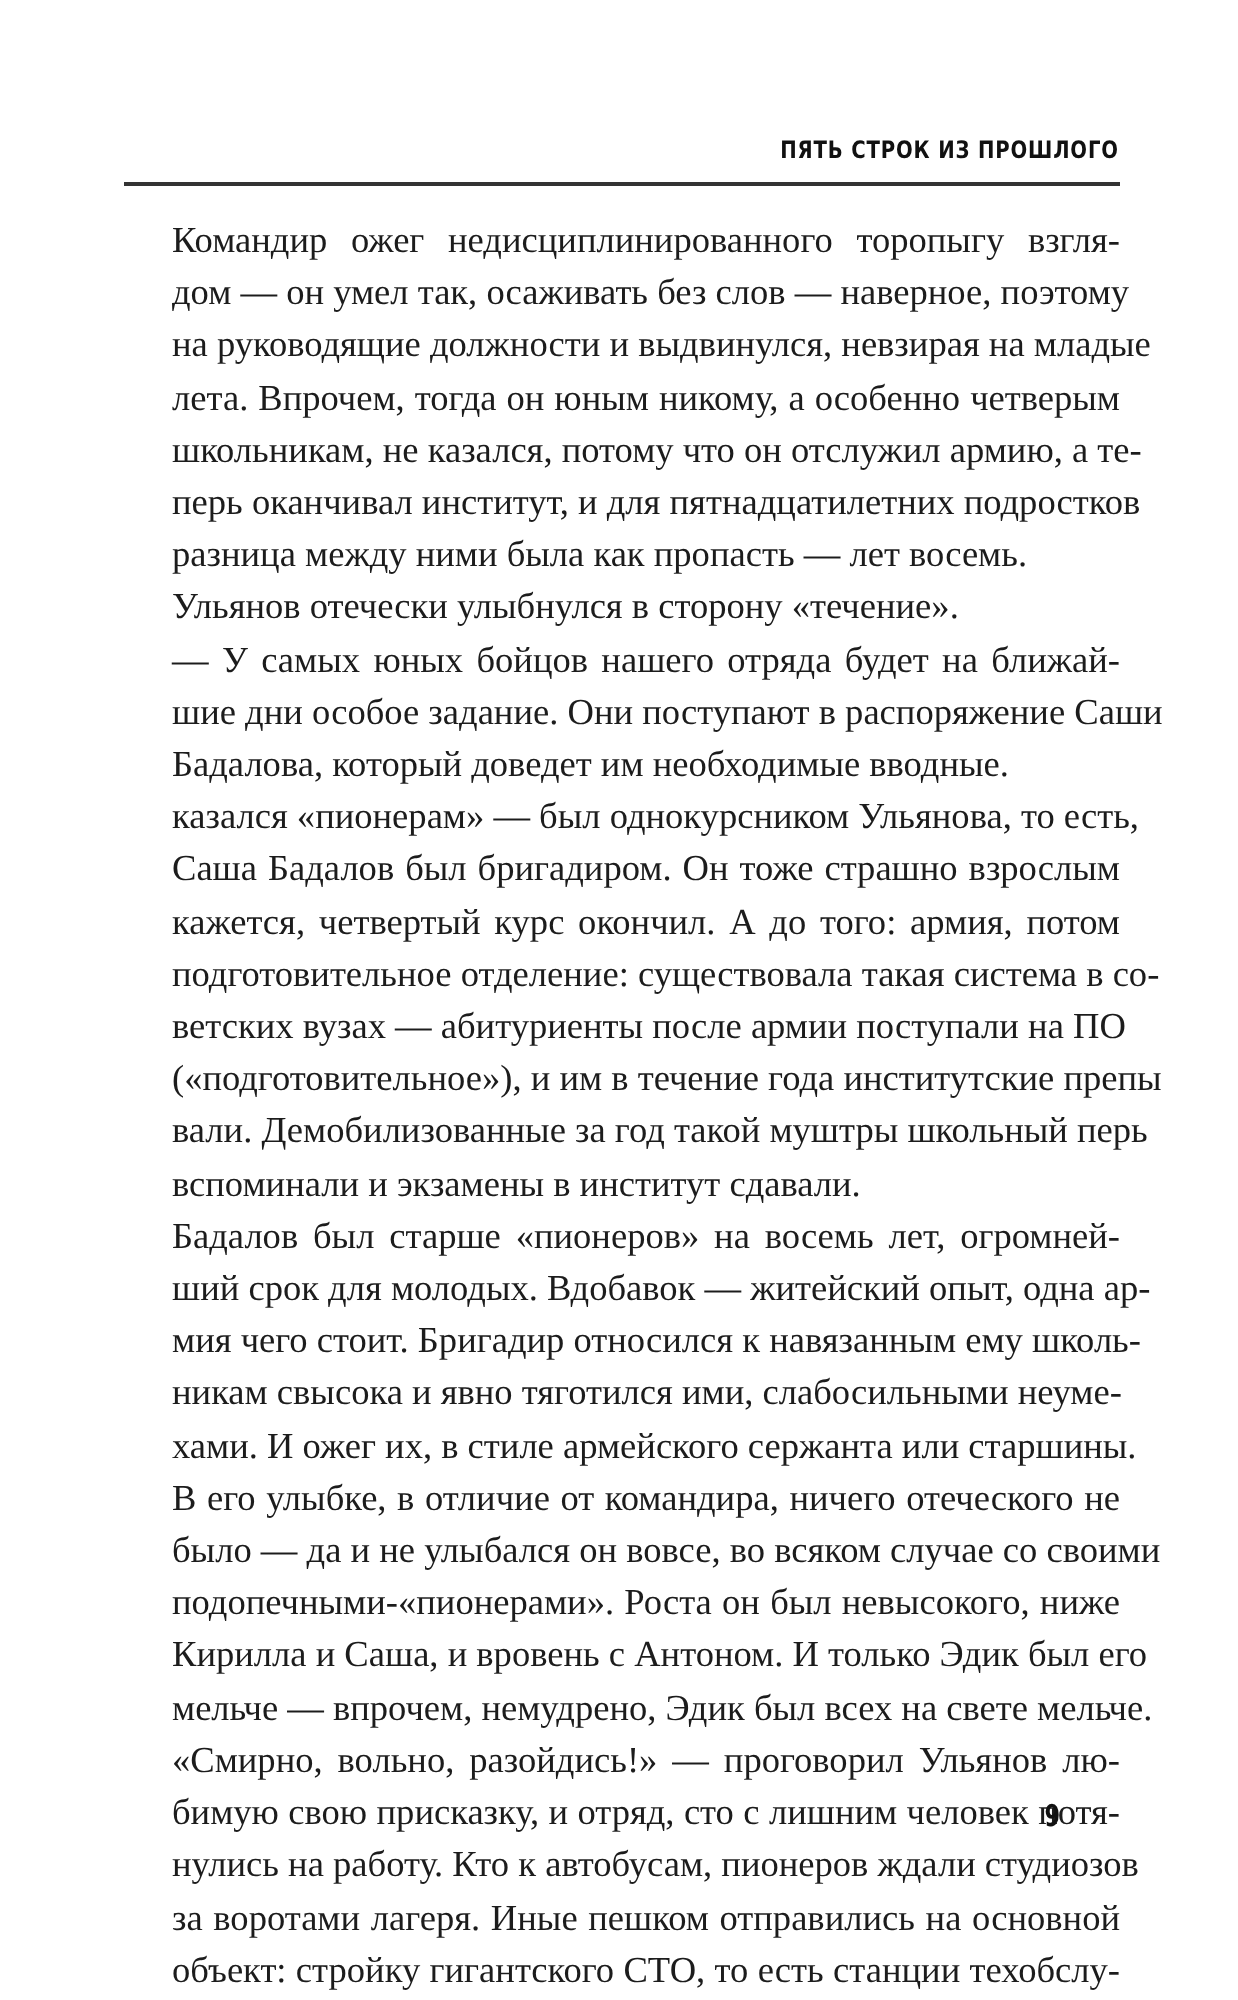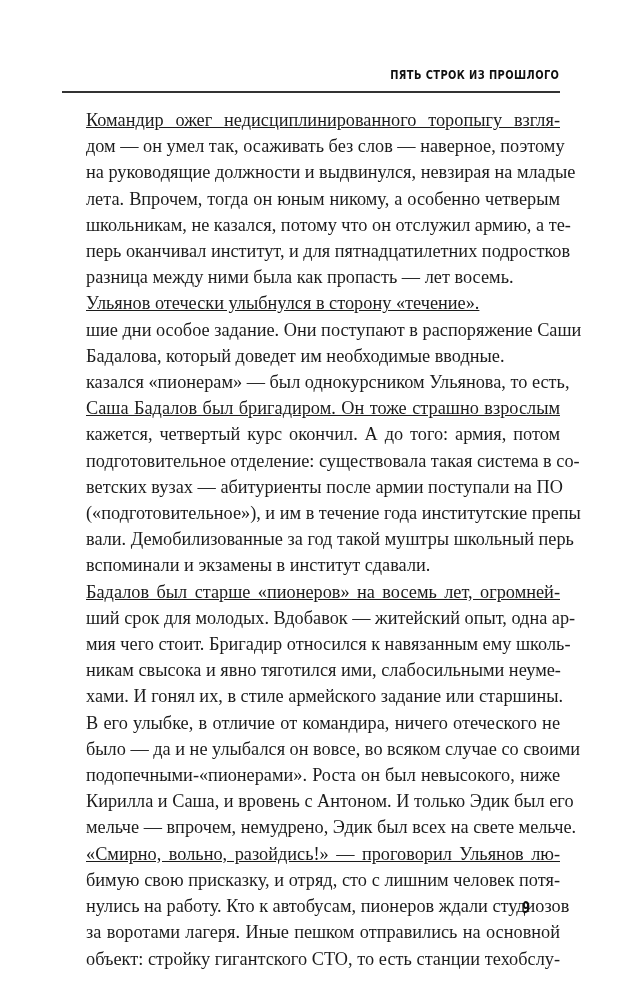--- a/index.html
+++ b/index.html
@@ -63,7 +63,6 @@
     }
     .text-block .line.first {
       text-indent: 24px;
-      text-decoration: underline;
     }
     .page-number {
       position: absolute;

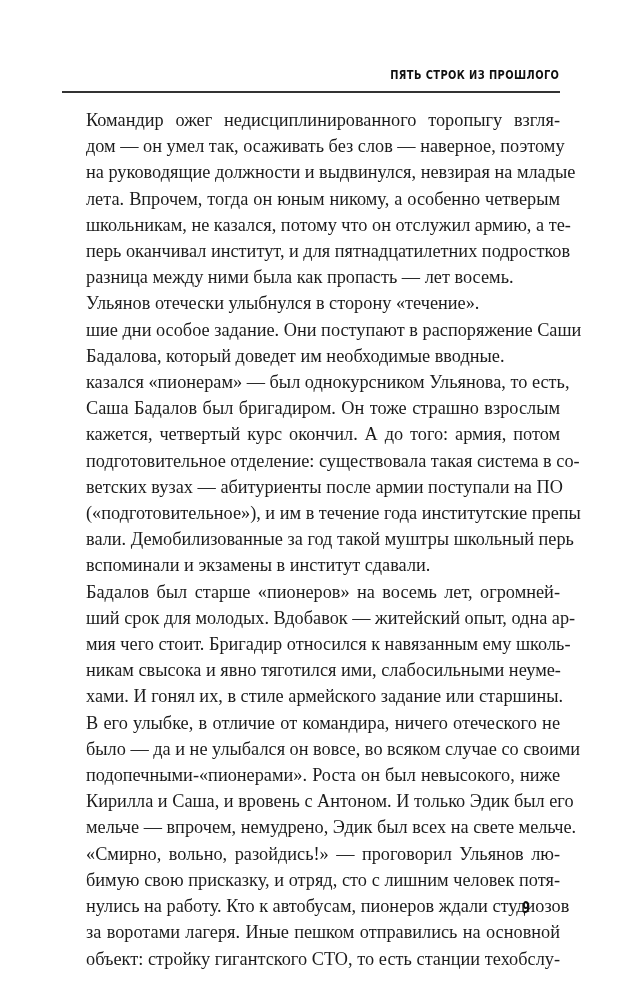--- a/index.html
+++ b/index.html
@@ -95,6 +95,7 @@
     <span class="line first end">Ульянов отечески улыбнулся в сторону «течение».</span>
   </p>
   <p>
+    <span class="line first">— У самых юных бойцов нашего отряда будет на ближай-</span>
     <span class="line">шие дни особое задание. Они поступают в распоряжение Саши</span>
     <span class="line end">Бадалова, который доведет им необходимые вводные.</span>
   </p>

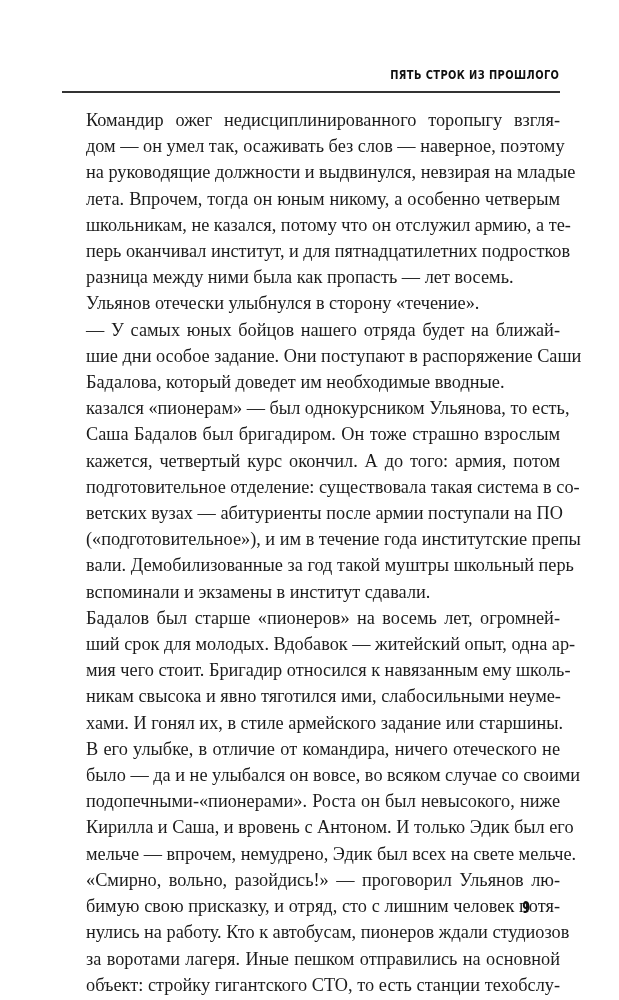--- a/index.html
+++ b/index.html
@@ -114,7 +114,7 @@
     <span class="line">ший срок для молодых. Вдобавок — житейский опыт, одна ар-</span>
     <span class="line">мия чего стоит. Бригадир относился к навязанным ему школь-</span>
     <span class="line">никам свысока и явно тяготился ими, слабосильными неуме-</span>
-    <span class="line">хами. И гонял их, в стиле армейского задание или старшины.</span>
+    <span class="line">хами. И ожег их, в стиле армейского сержанта или старшины.</span>
     <span class="line">В его улыбке, в отличие от командира, ничего отеческого не</span>
     <span class="line">было — да и не улыбался он вовсе, во всяком случае со своими</span>
     <span class="line">подопечными-«пионерами». Роста он был невысокого, ниже</span>

